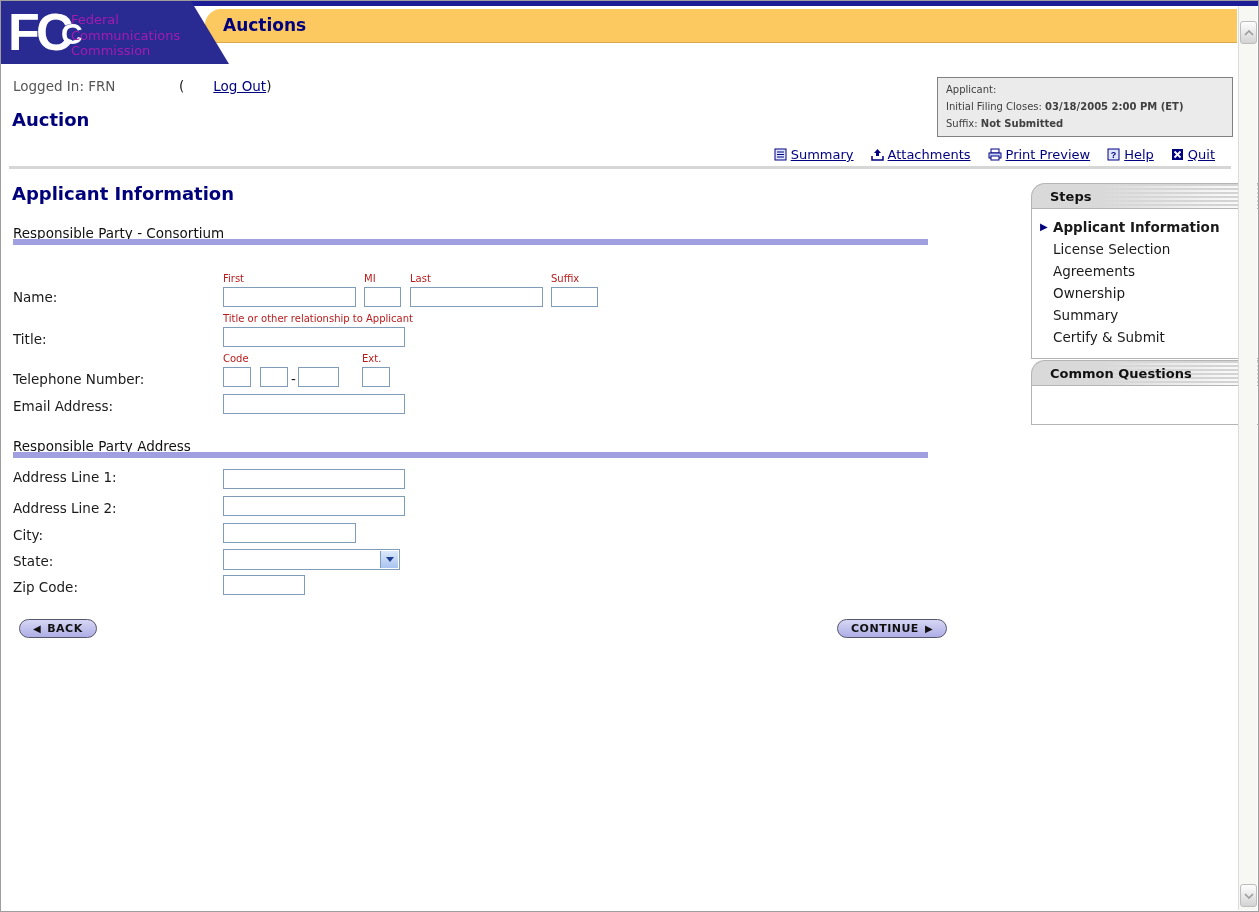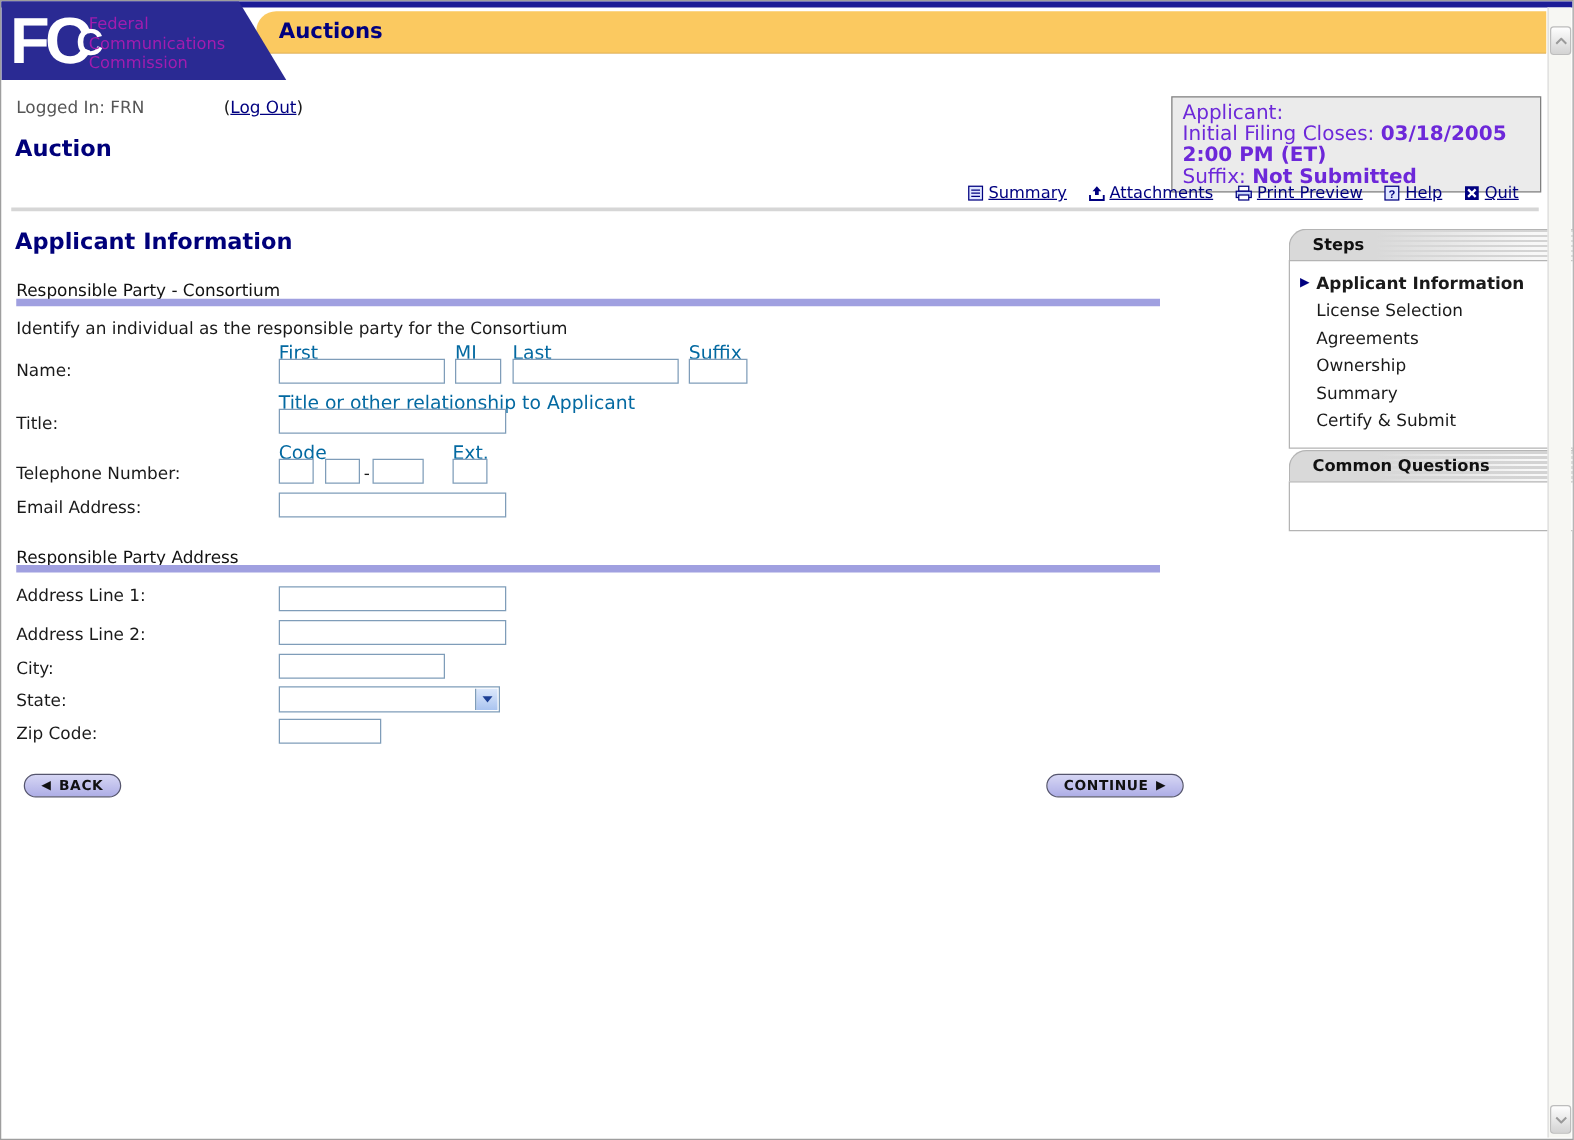--- a/index.html
+++ b/index.html
@@ -27,7 +27,7 @@
   
   .logged-in{position:absolute;left:12px;top:77px;color:#565656;font-size:13.5px;}
   .logout{position:absolute;left:178px;top:77px;font-size:13.5px;color:#1a1a1a;}
-  .logout a{color:#000080;text-decoration:underline;}
+  .logout a{color:#000080;text-decoration:underline;margin-left:29px;}
   .applicant-box{position:absolute;left:936px;top:76px;width:296px;box-sizing:border-box;
     border:1px solid #808080;background:#ebebeb;padding:3px 8px 4px;font-size:16px;line-height:17px;color:#6d28d9;}
   .applicant-box b{font-weight:bold;}

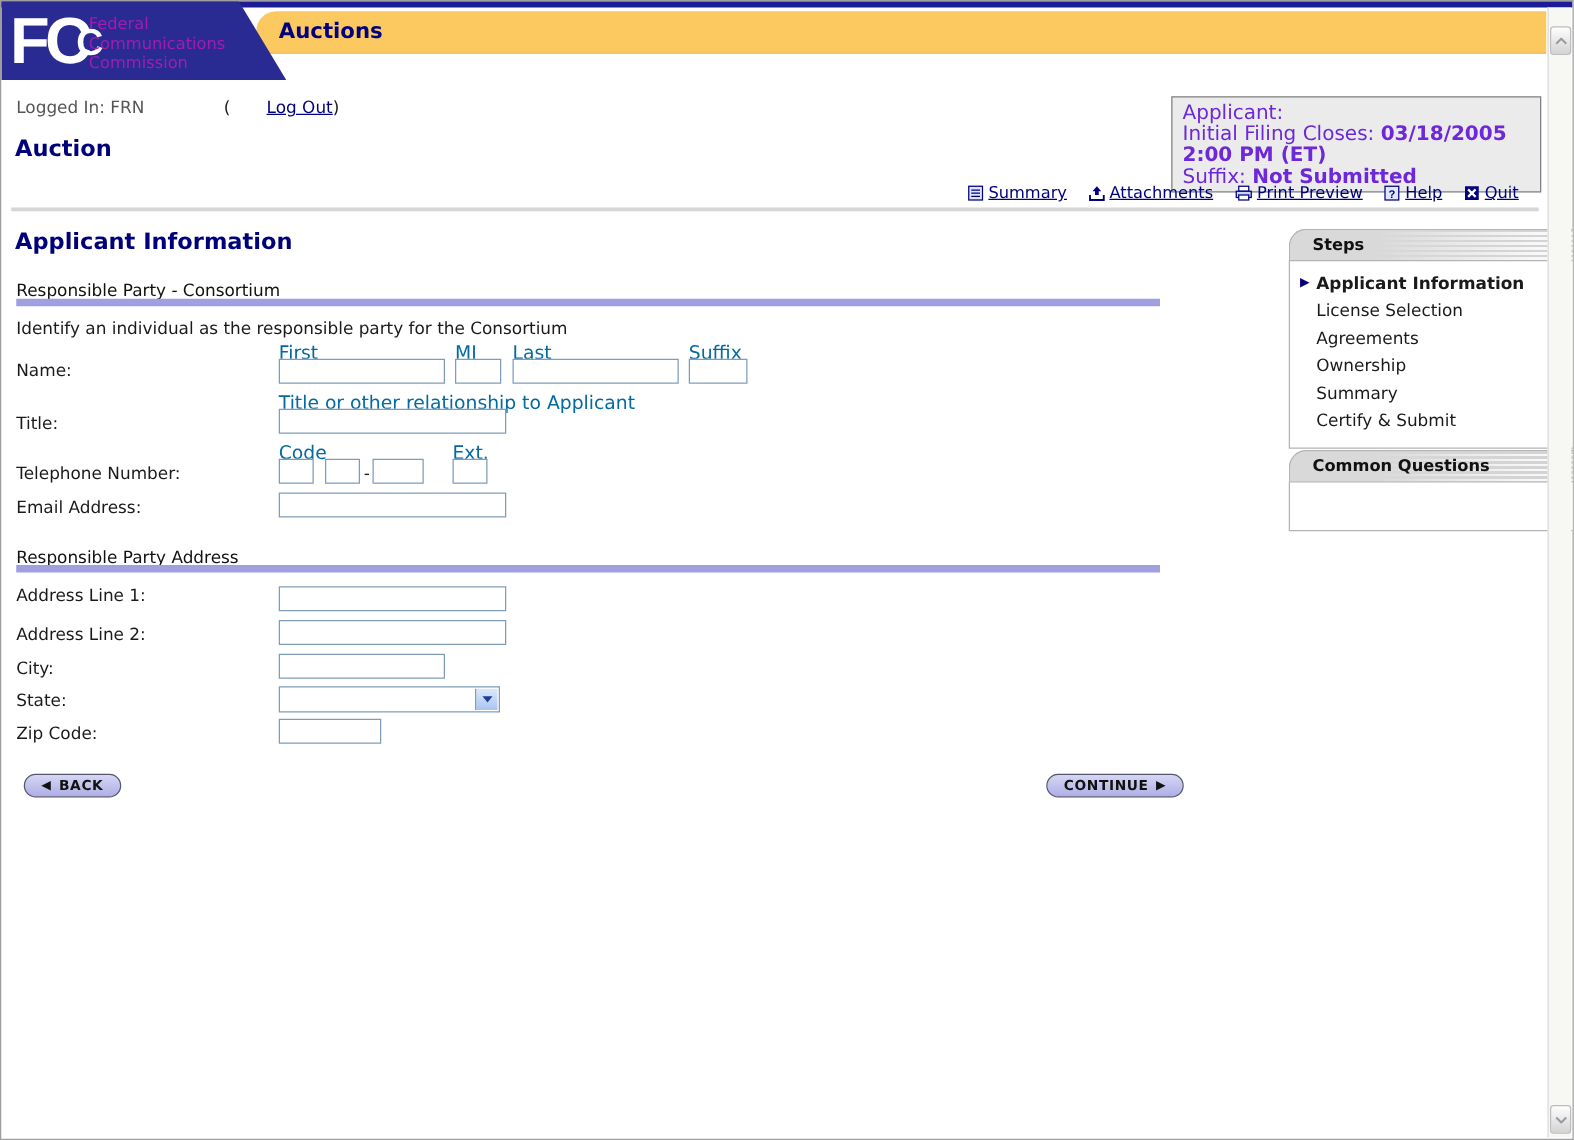--- a/index.html
+++ b/index.html
@@ -29,7 +29,7 @@
   .logout{position:absolute;left:178px;top:77px;font-size:13.5px;color:#1a1a1a;}
   .logout a{color:#000080;text-decoration:underline;margin-left:29px;}
   .applicant-box{position:absolute;left:936px;top:76px;width:296px;box-sizing:border-box;
-    border:1px solid #808080;background:#ebebeb;padding:3px 8px 4px;font-size:16px;line-height:17px;color:#6d28d9;}
+    border:1px solid #808080;background:#ebebeb;padding:3px 8px 4px;font-size:10px;line-height:17px;color:#404040;}
   .applicant-box b{font-weight:bold;}
   .page-title{position:absolute;left:11px;top:108px;color:#00007a;font-size:18px;font-weight:bold;}
 

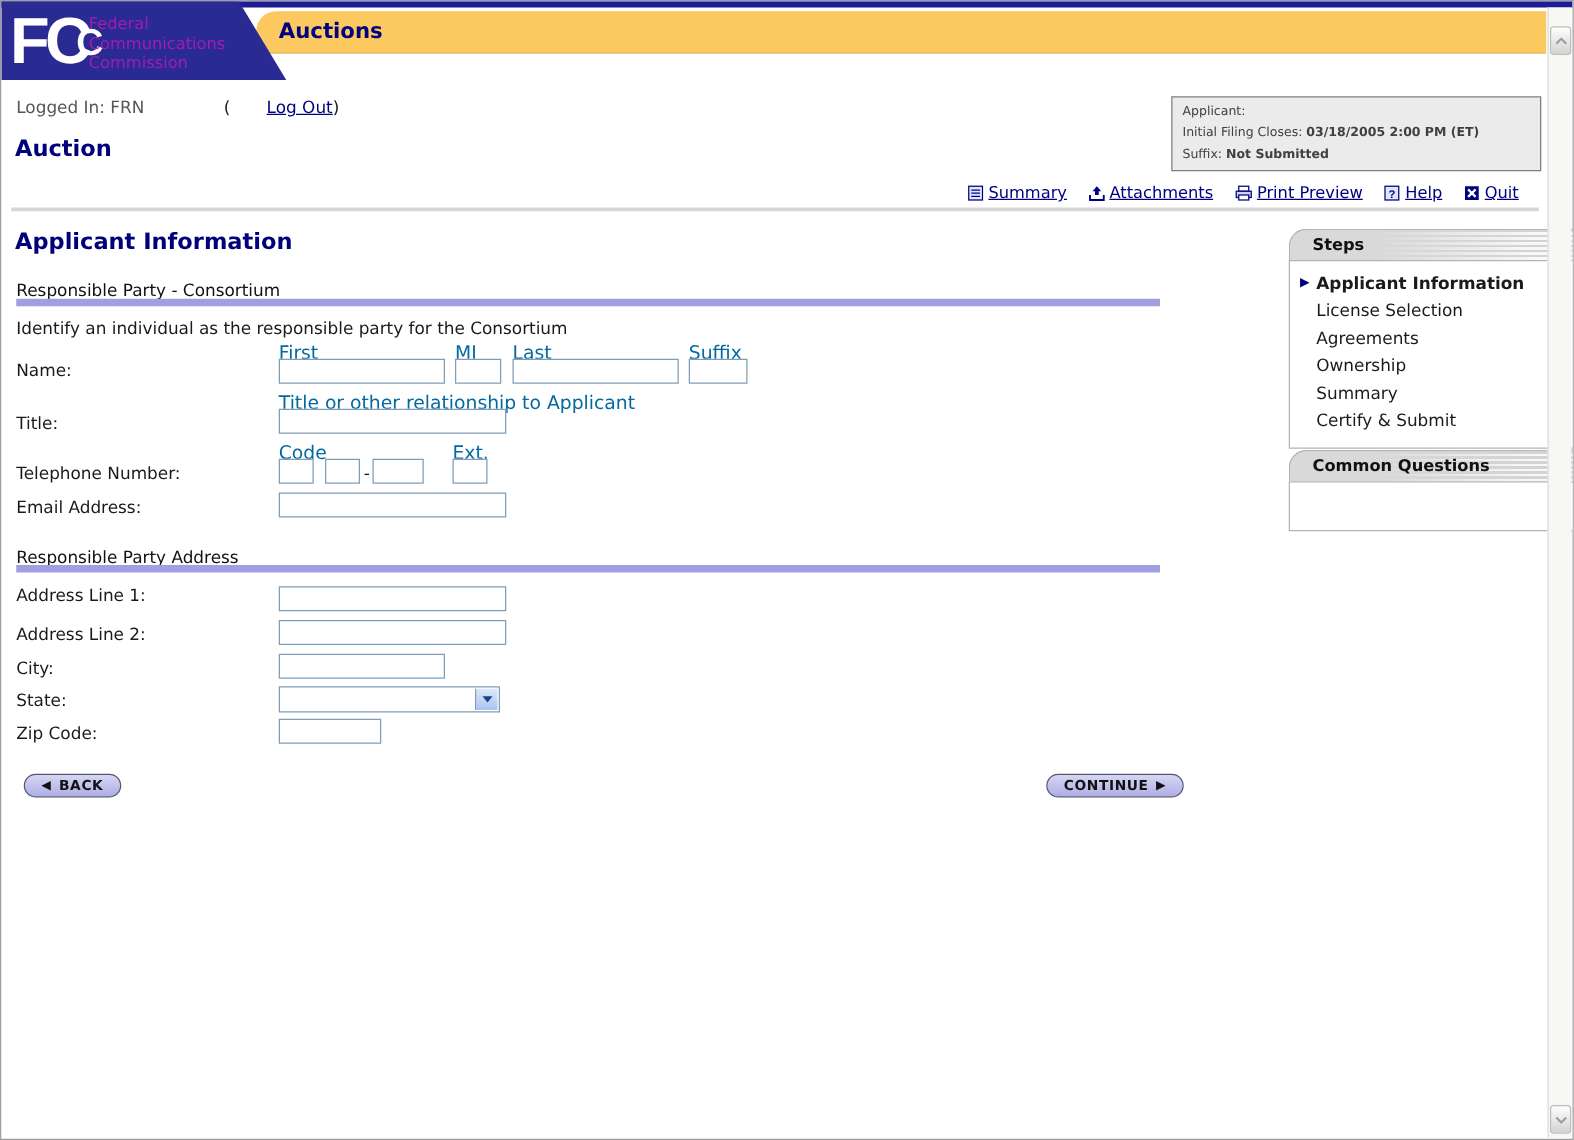--- a/index.html
+++ b/index.html
@@ -170,7 +170,6 @@
 
   <div class="sec-title" style="top:224px">Responsible Party - Consortium</div>
   <div class="sec-bar" style="top:238px"></div>
-  <div class="intro">Identify an individual as the responsible party for the Consortium</div>
 
   <div class="hint" style="left:222px;top:272px">First</div>
   <div class="hint" style="left:363px;top:272px">MI</div>

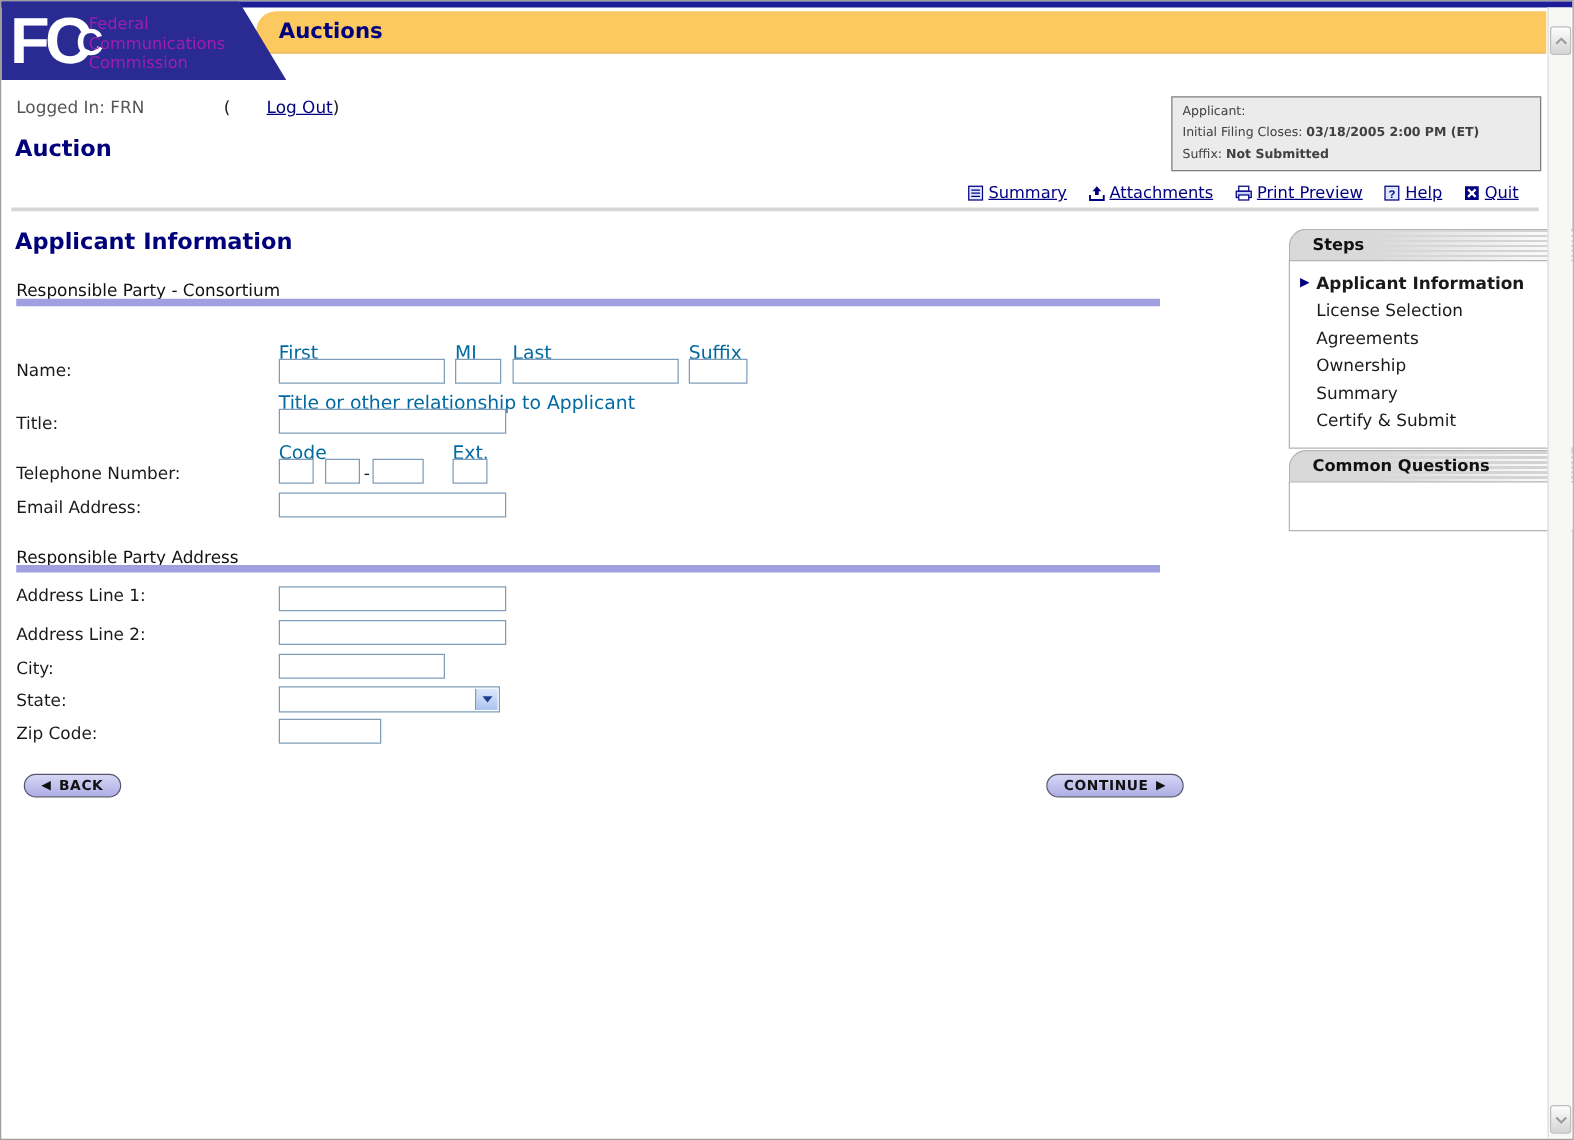--- a/index.html
+++ b/index.html
@@ -46,7 +46,7 @@
   .sec-bar{position:absolute;left:12px;width:915px;height:6px;background:#a0a0e0;}
   .intro{position:absolute;left:12px;top:254px;font-size:13.5px;color:#1a1a1a;}
   .flabel{position:absolute;left:12px;font-size:13.5px;color:#1a1a1a;}
-  .hint{position:absolute;font-size:15px;color:#0369a1;}
+  .hint{position:absolute;font-size:10px;color:#b91c1c;}
   .tin{position:absolute;box-sizing:border-box;height:20px;border:1px solid #7f9db9;background:#fff;
        font-size:13px;padding:1px 3px;font-family:"DejaVu Sans",sans-serif;}
   .hyph{position:absolute;font-size:13.5px;color:#1a1a1a;}

